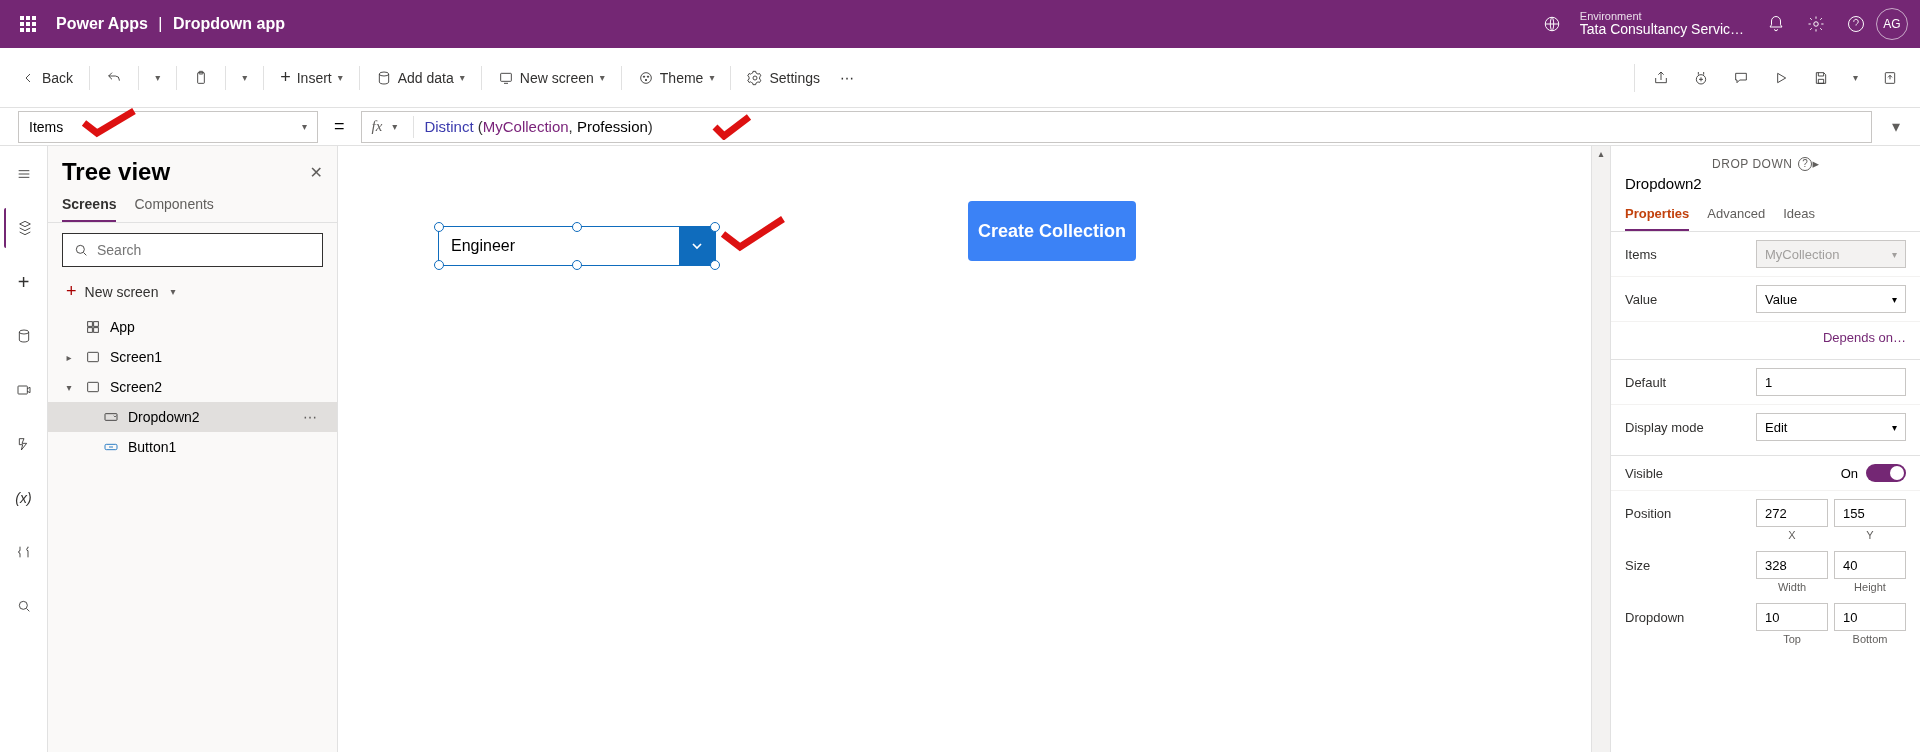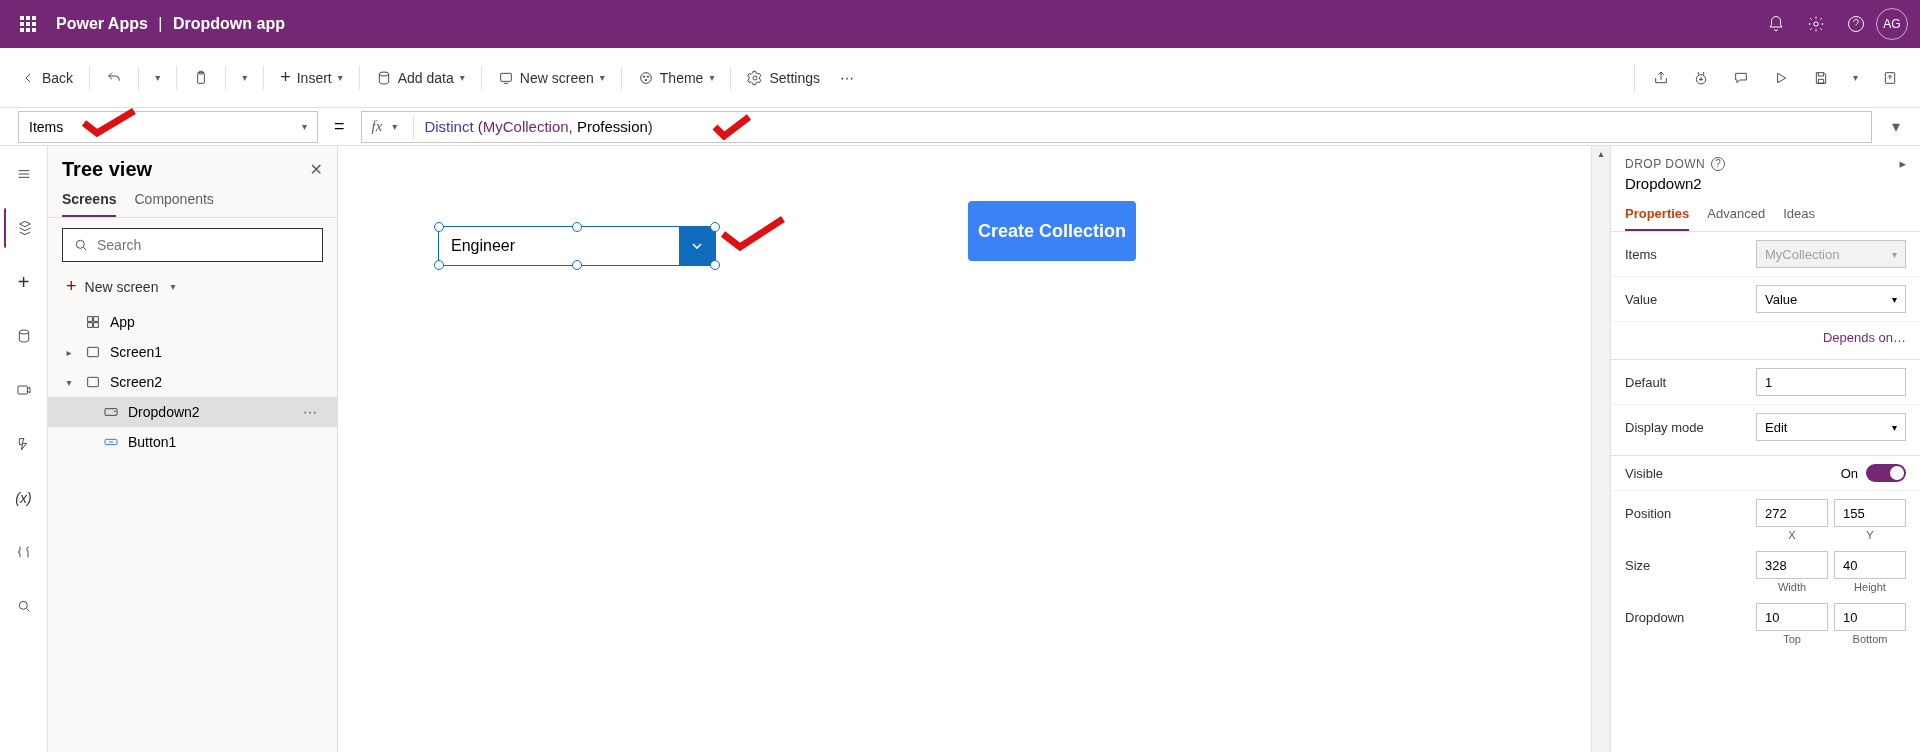--- a/index.html
+++ b/index.html
@@ -135,6 +135,18 @@
     <span>Dropdown app</span>
   </div>
   <div class="header-spacer"></div>
+  <div class="env-block">
+    <div class="hdr-icon">
+      <svg class="svg-icon" viewBox="0 0 24 24">
+          <circle cx="12" cy="12" r="9"></circle>
+          <path d="M3 12h18M12 3c3 3 3 15 0 18M12 3c-3 3-3 15 0 18"></path>
+        </svg>
+    </div>
+    <div class="env-text">
+      <div class="env-label">Environment</div>
+      <div class="env-name">Tata Consultancy Servic…</div>
+    </div>
+  </div>
   <div class="hdr-icon">
     <svg class="svg-icon" viewBox="0 0 24 24">
         <path d="M6 8a6 6 0 1112 0v5l2 3H4l2-3V8zM10 19a2 2 0 004 0"></path>

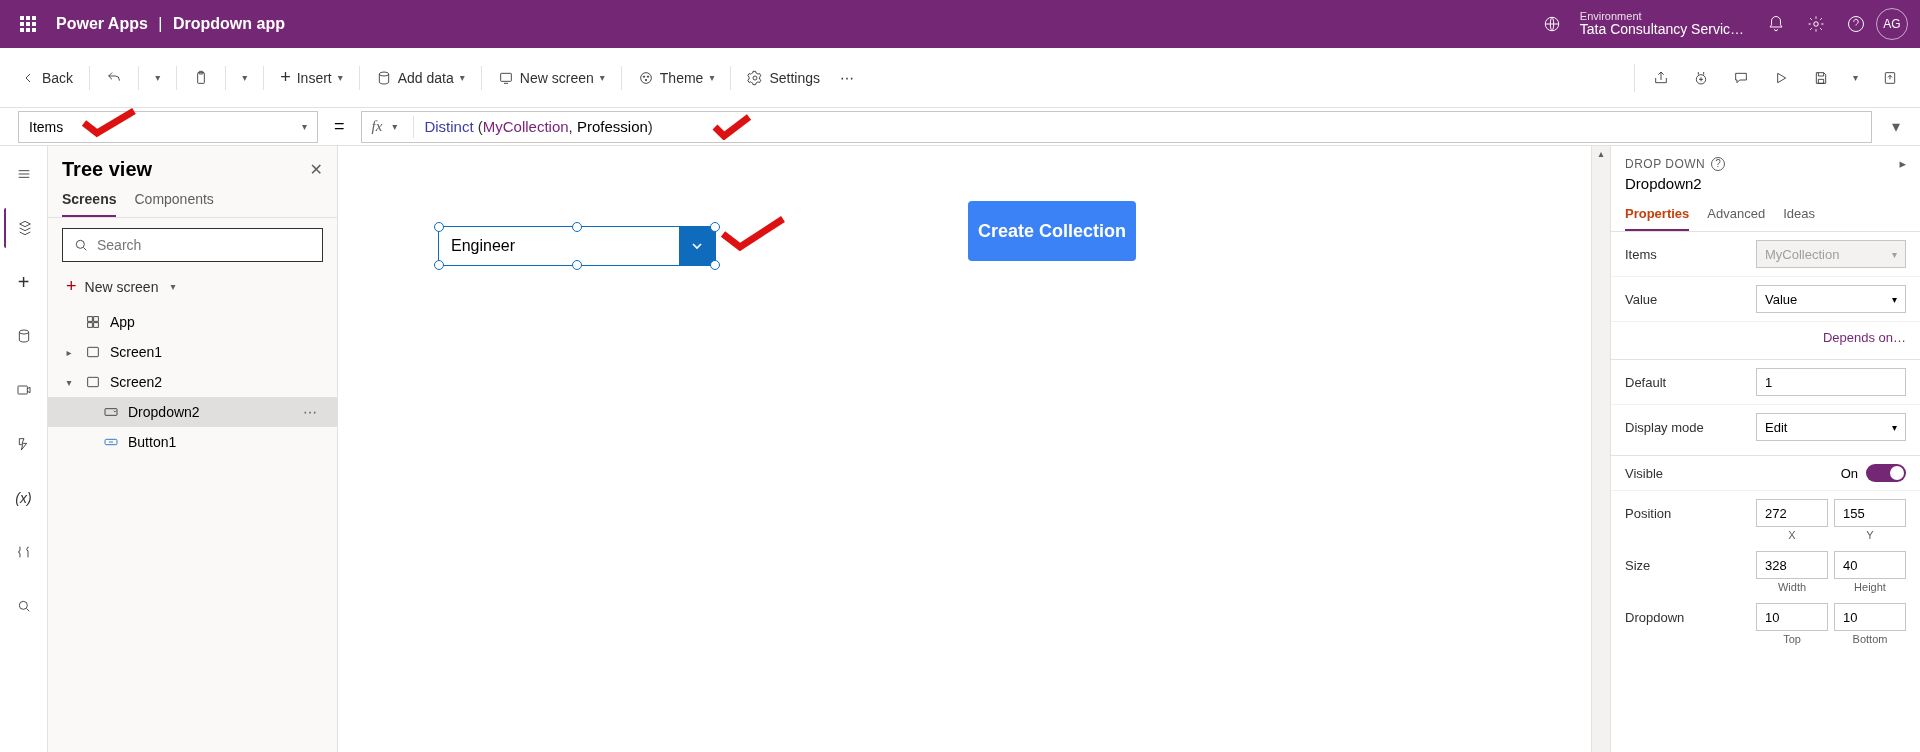--- a/index.html
+++ b/index.html
@@ -55,7 +55,7 @@
 
 .tree-panel { width:290px; border-right:1px solid #e1e1e1; background:#faf9f8; display:flex; flex-direction:column; }
 .tree-head { display:flex; align-items:center; justify-content:space-between; padding:12px 14px 0 14px; }
-.tree-title { font-size:20px; font-weight:600; }
+.tree-title { font-size:24px; font-weight:600; }
 .tree-close { cursor:pointer; color:#605e5c; font-size:16px; }
 .tree-tabs { display:flex; gap:18px; padding:10px 14px 0 14px; border-bottom:1px solid #e1e1e1; }
 .tree-tab { padding-bottom:8px; font-size:14px; cursor:pointer; color:#605e5c; }

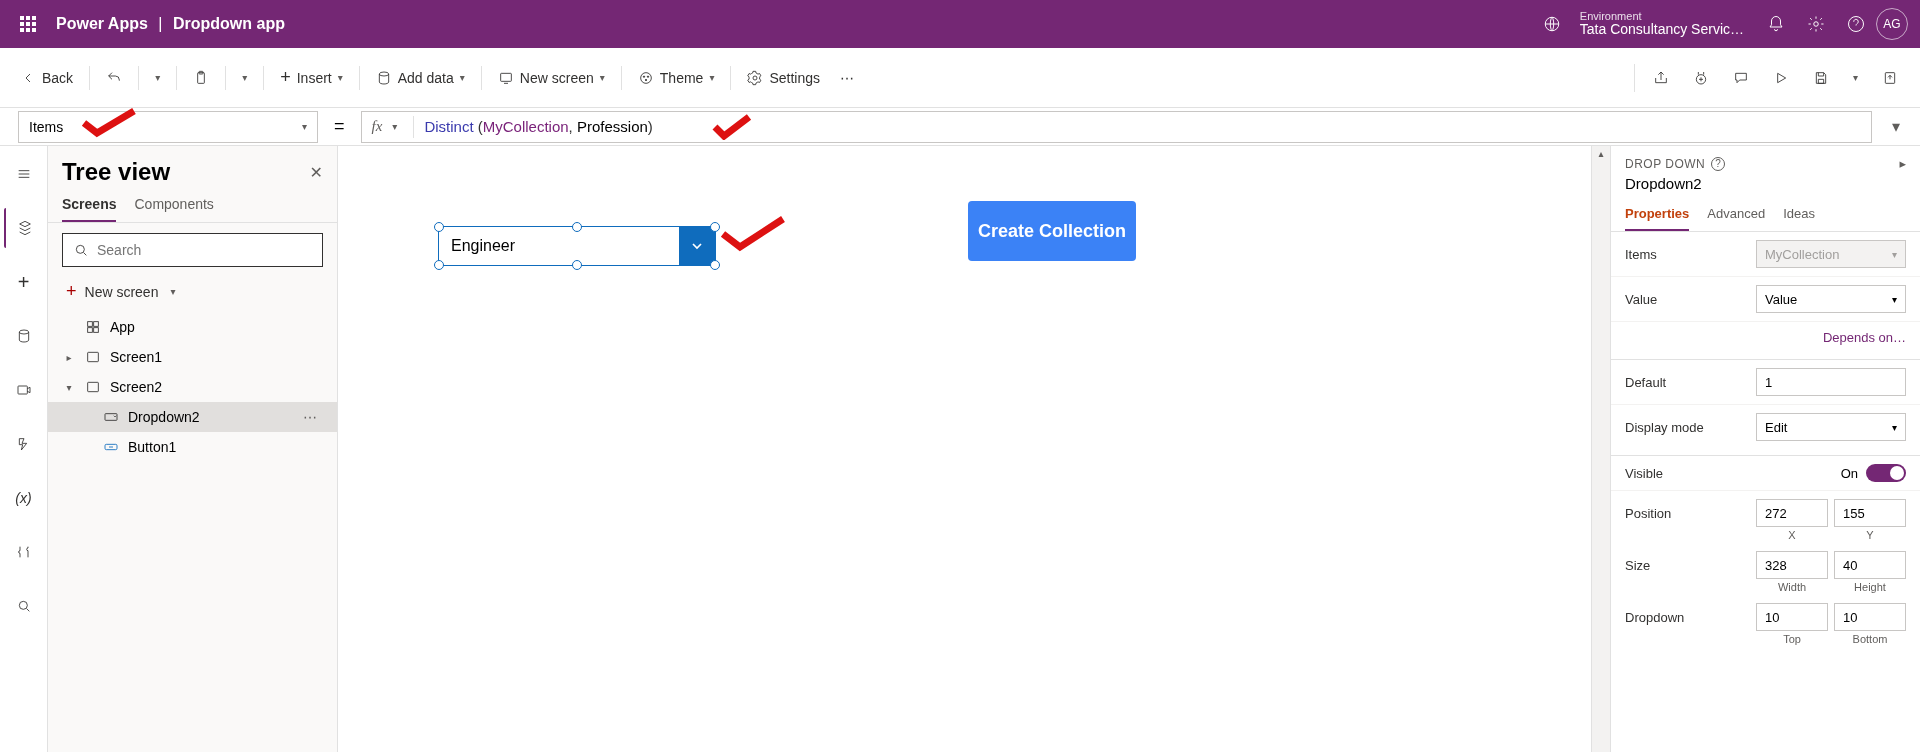--- a/index.html
+++ b/index.html
@@ -86,7 +86,7 @@
 
 
 .prop-panel { width:310px; border-left:1px solid #e1e1e1; display:flex; flex-direction:column; font-size:13px; }
-.prop-hdr { padding:10px 14px 4px 14px; display:flex; align-items:center; justify-content:space-between; }
+.prop-hdr { padding:10px 14px 4px 14px; display:flex; align-items:center; justify-content:center; }
 .prop-type { font-size:12px; color:#605e5c; letter-spacing:.5px; display:flex; align-items:center; gap:6px; }
 .prop-name { padding:0 14px 8px 14px; font-size:15px; }
 .prop-tabs { display:flex; gap:18px; padding:0 14px; border-bottom:1px solid #e1e1e1; }

